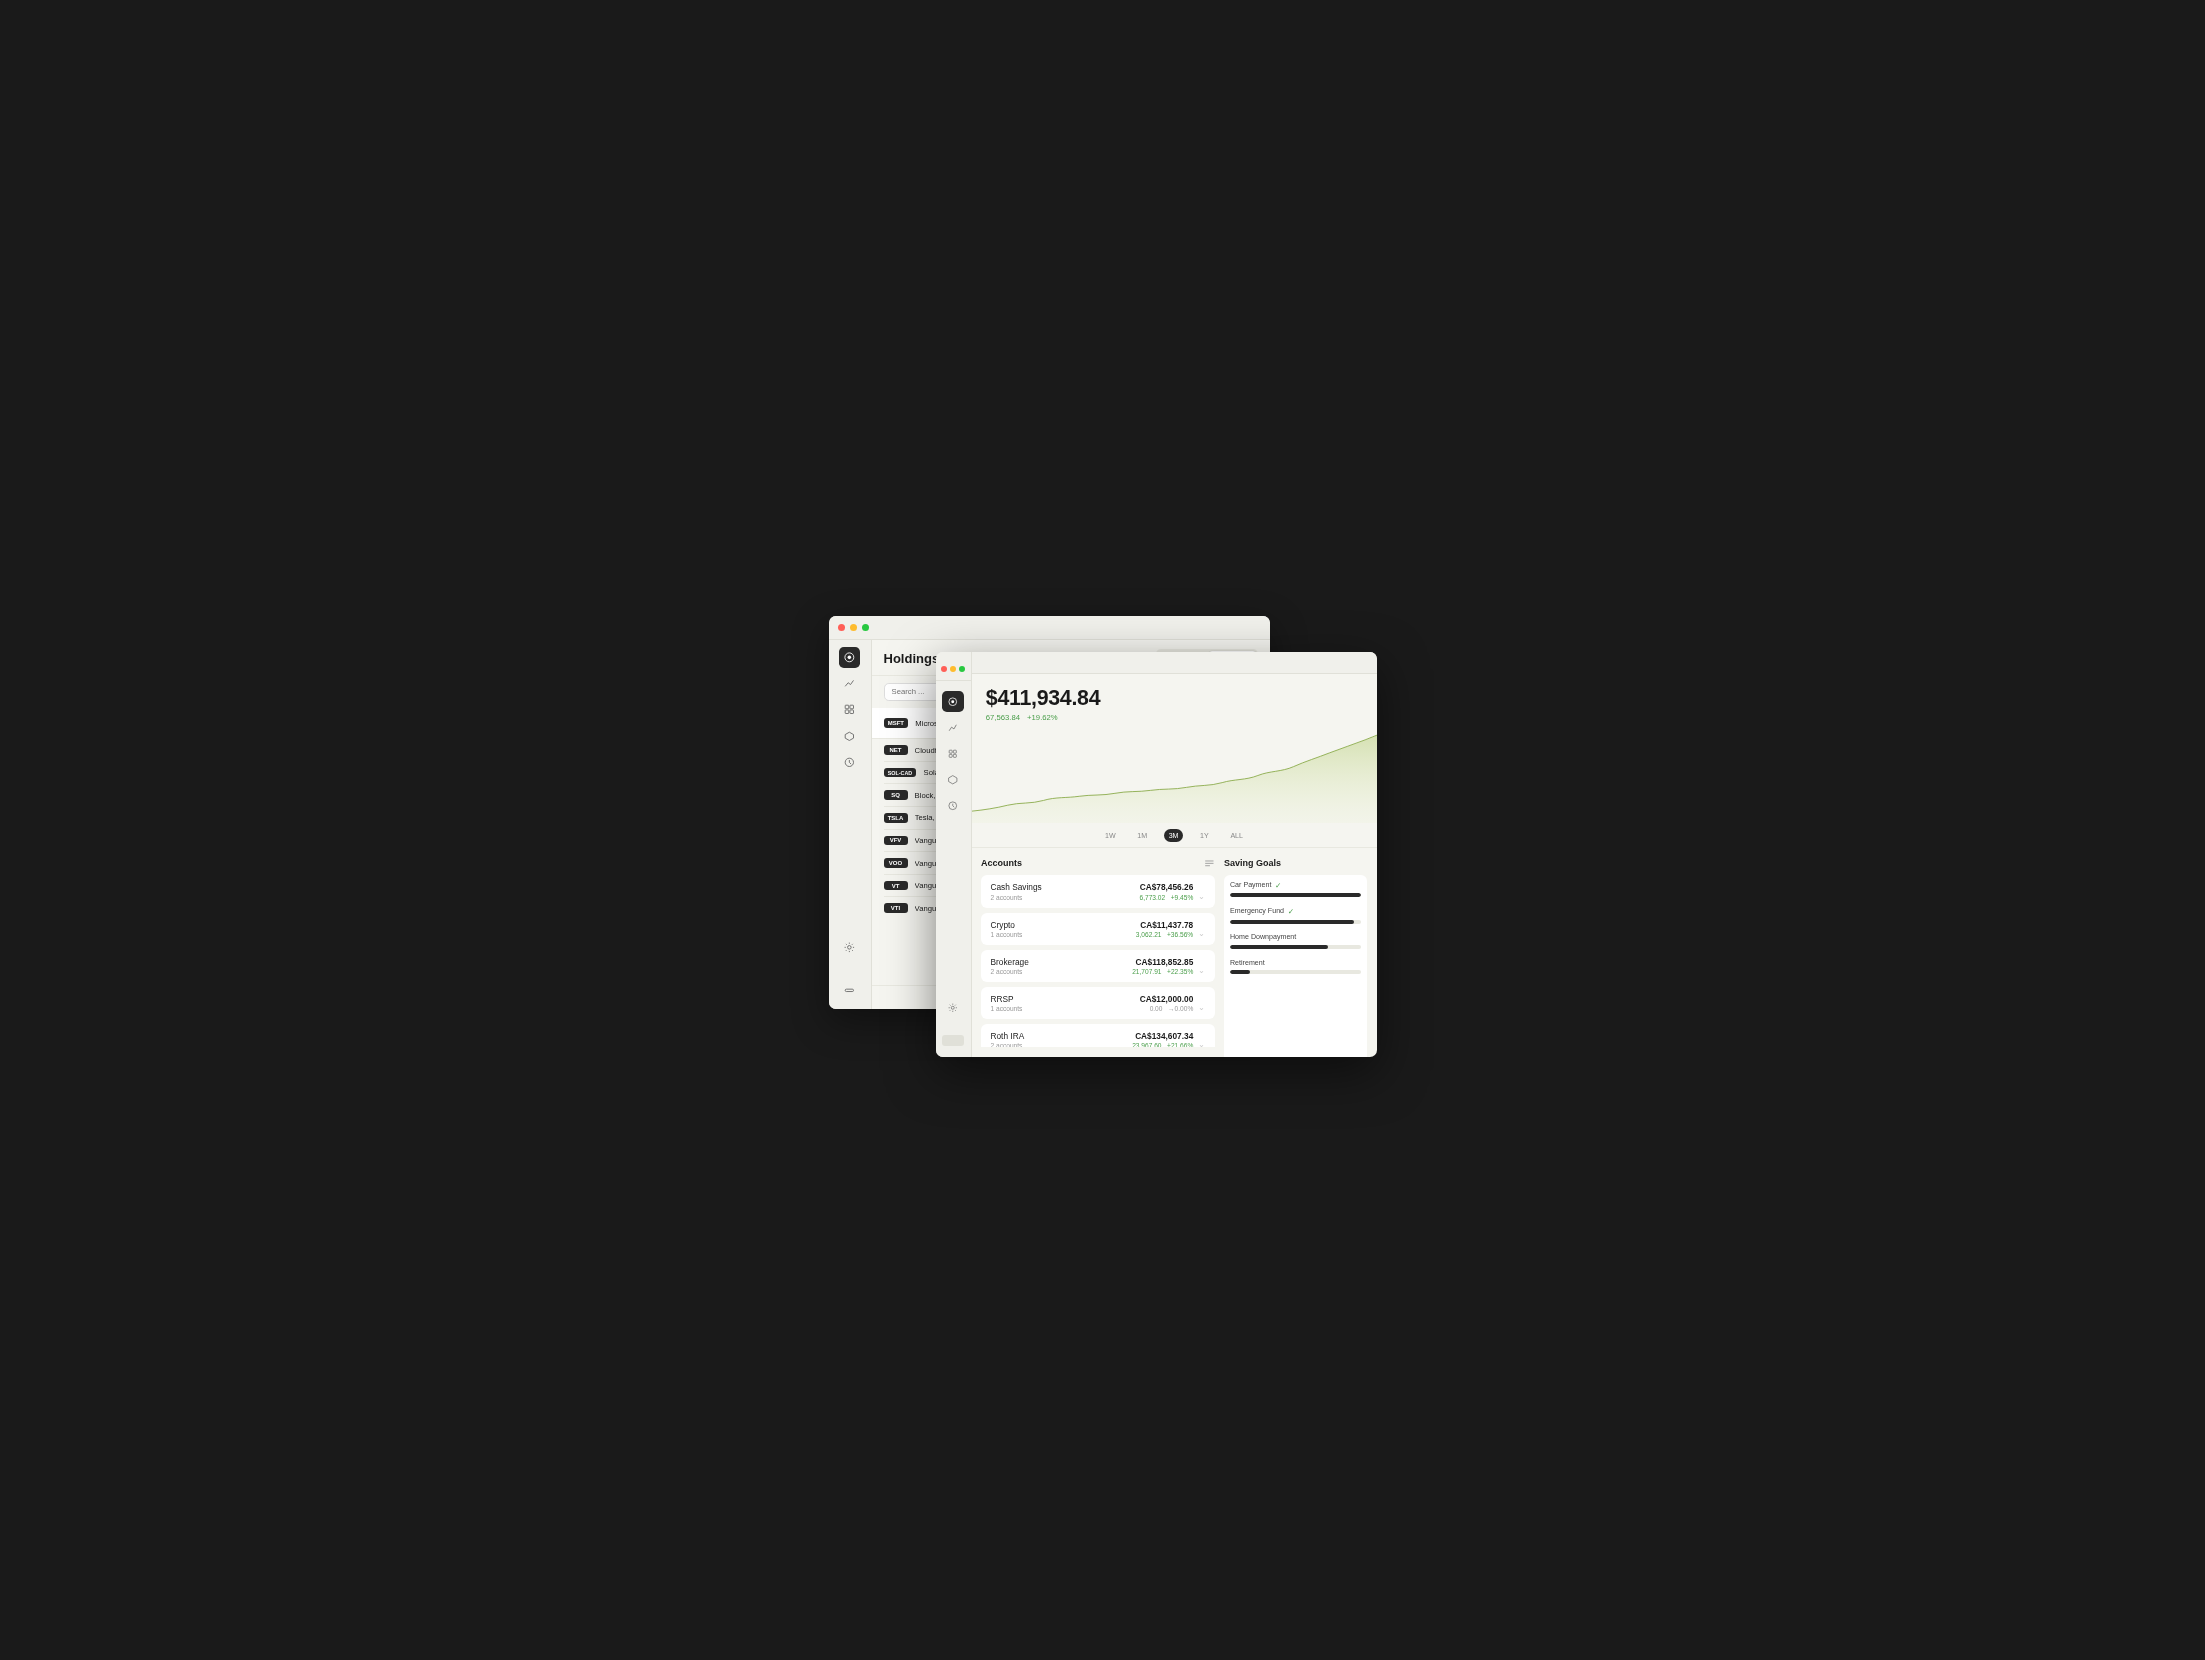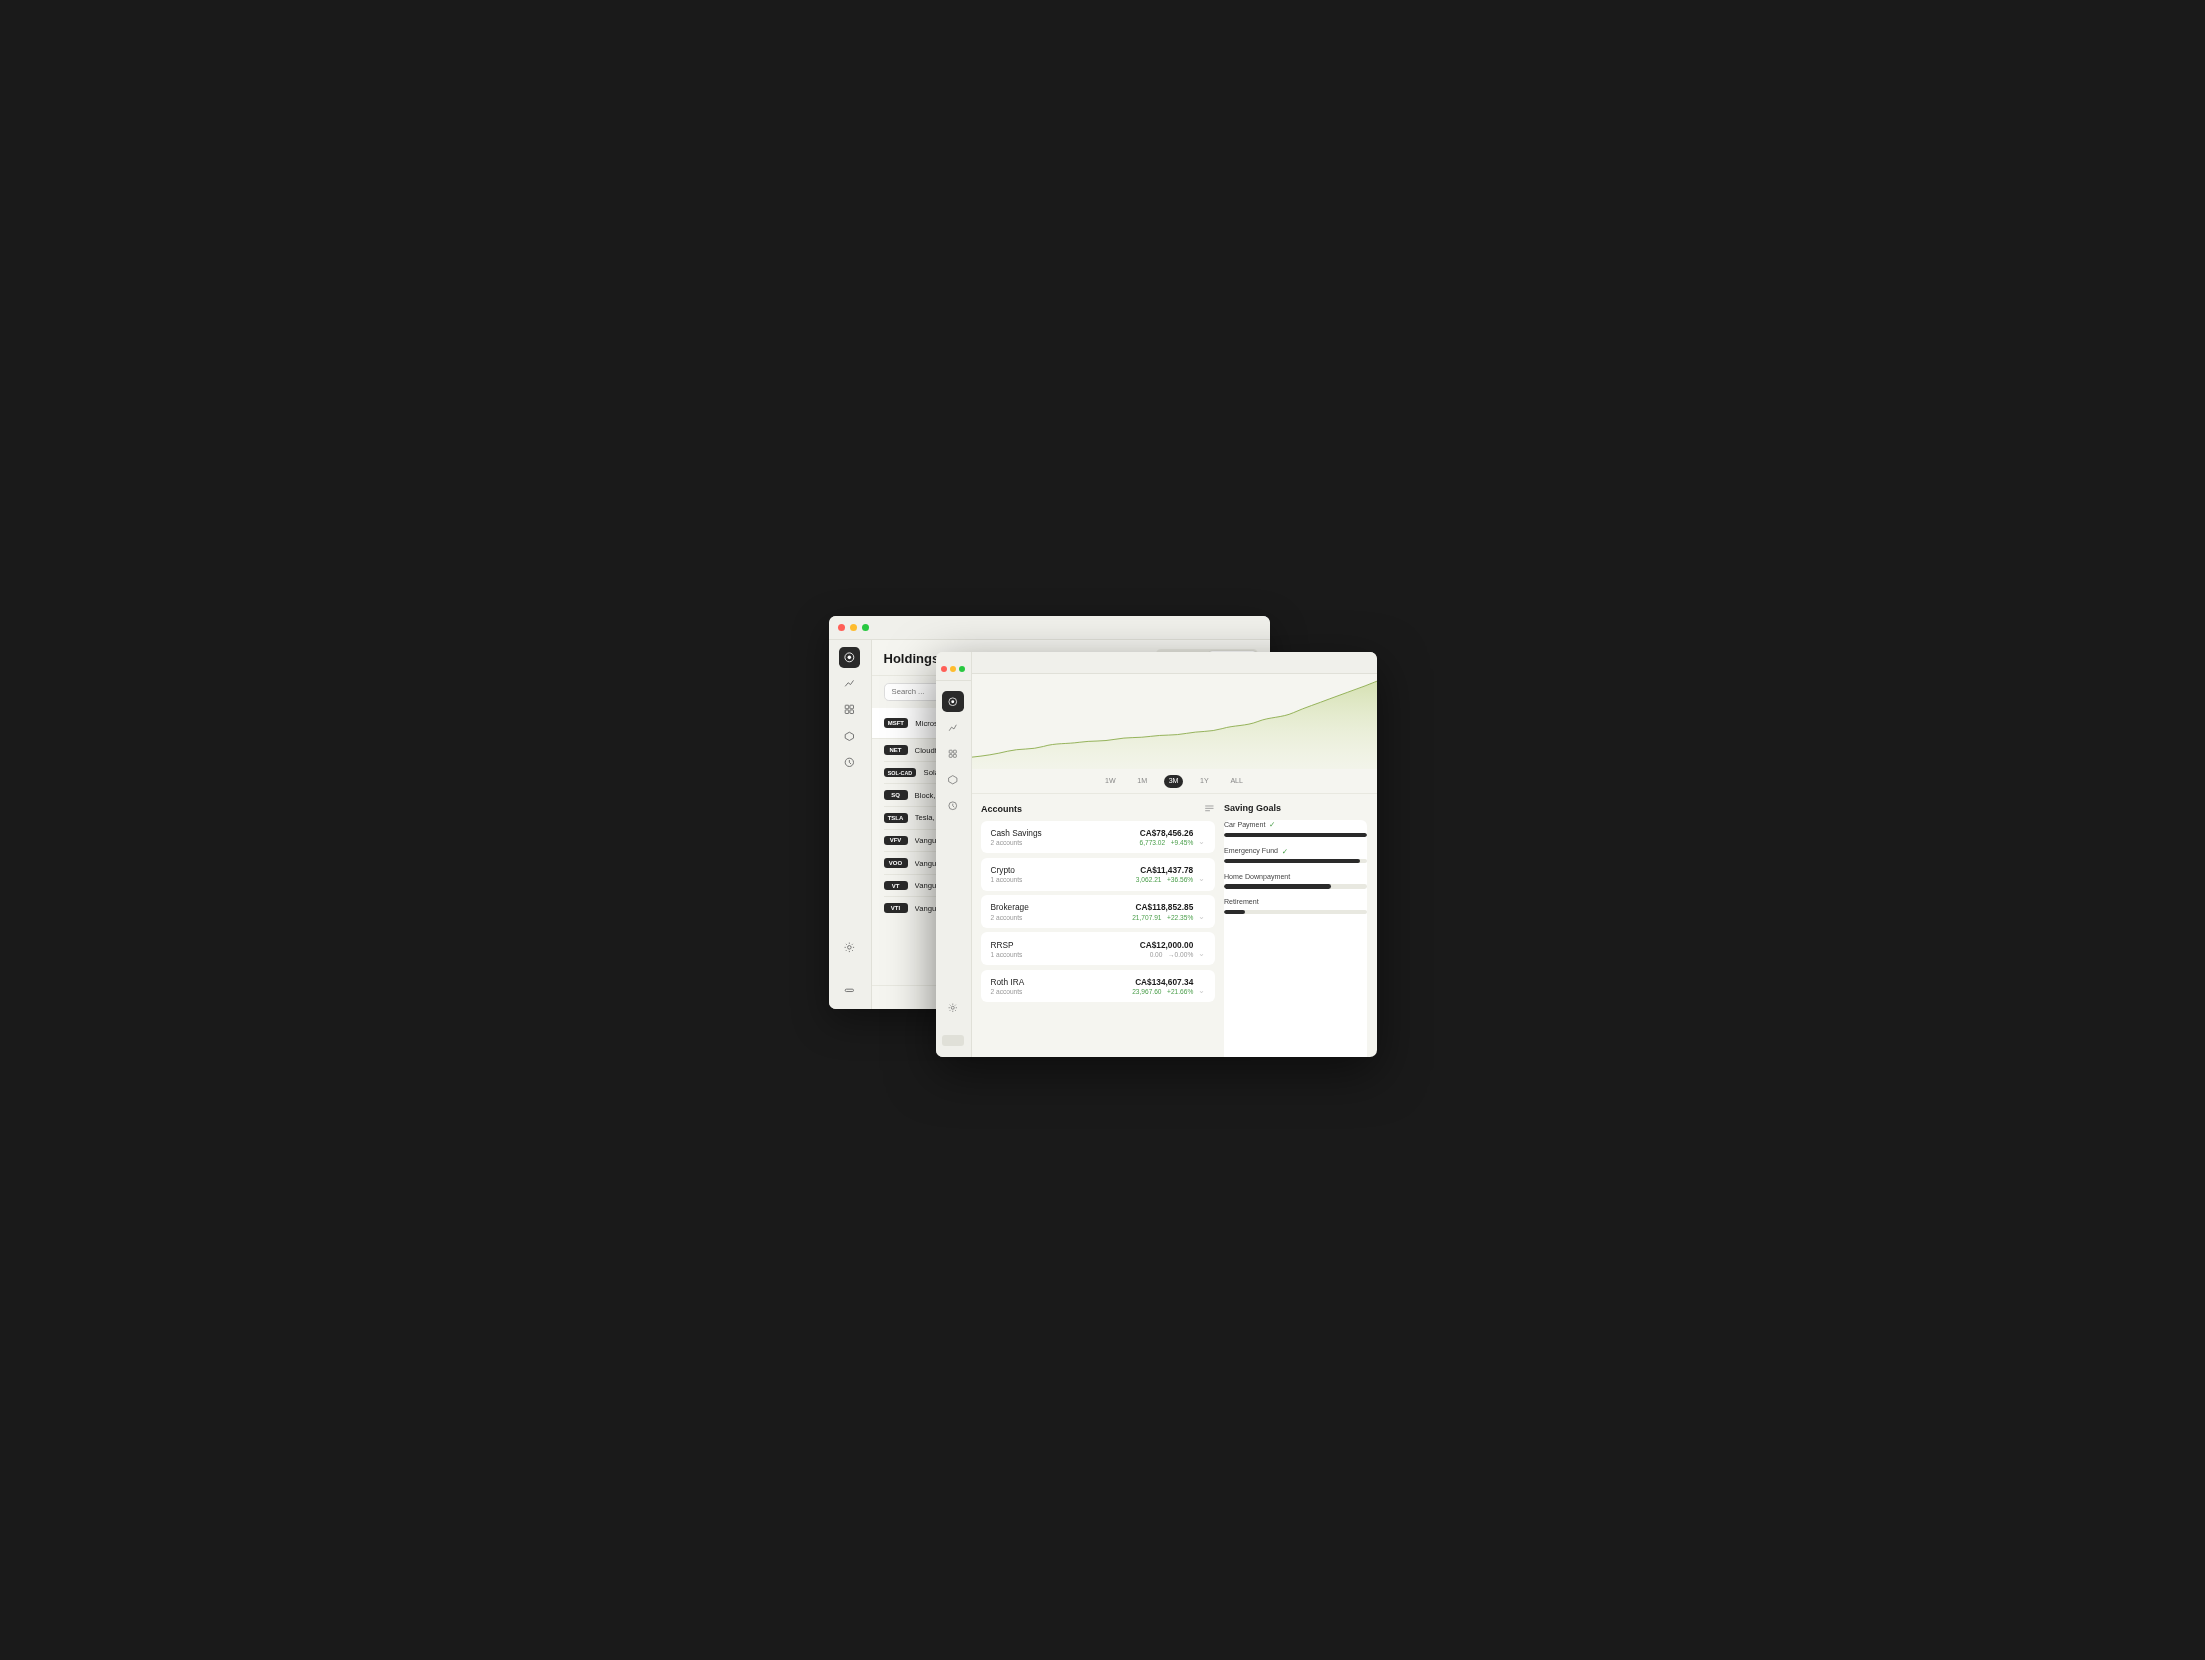--- a/index.html
+++ b/index.html
@@ -668,6 +668,13 @@
     <div class="front-main">
       <div style="height:22.6px;background:#f0f0eb;border-bottom:0.6px solid #e0e0d8;"></div>
 
+      <div class="portfolio-header">
+        <div class="portfolio-value">$411,934.84</div>
+        <div class="portfolio-change">
+          <span class="portfolio-change-num">67,563.84</span>
+          <span class="portfolio-change-num">+19.62%</span>
+        </div>
+      </div>
 
       <div class="chart-container">
         <svg class="chart-svg" viewBox="0 0 680 160" preserveAspectRatio="none">

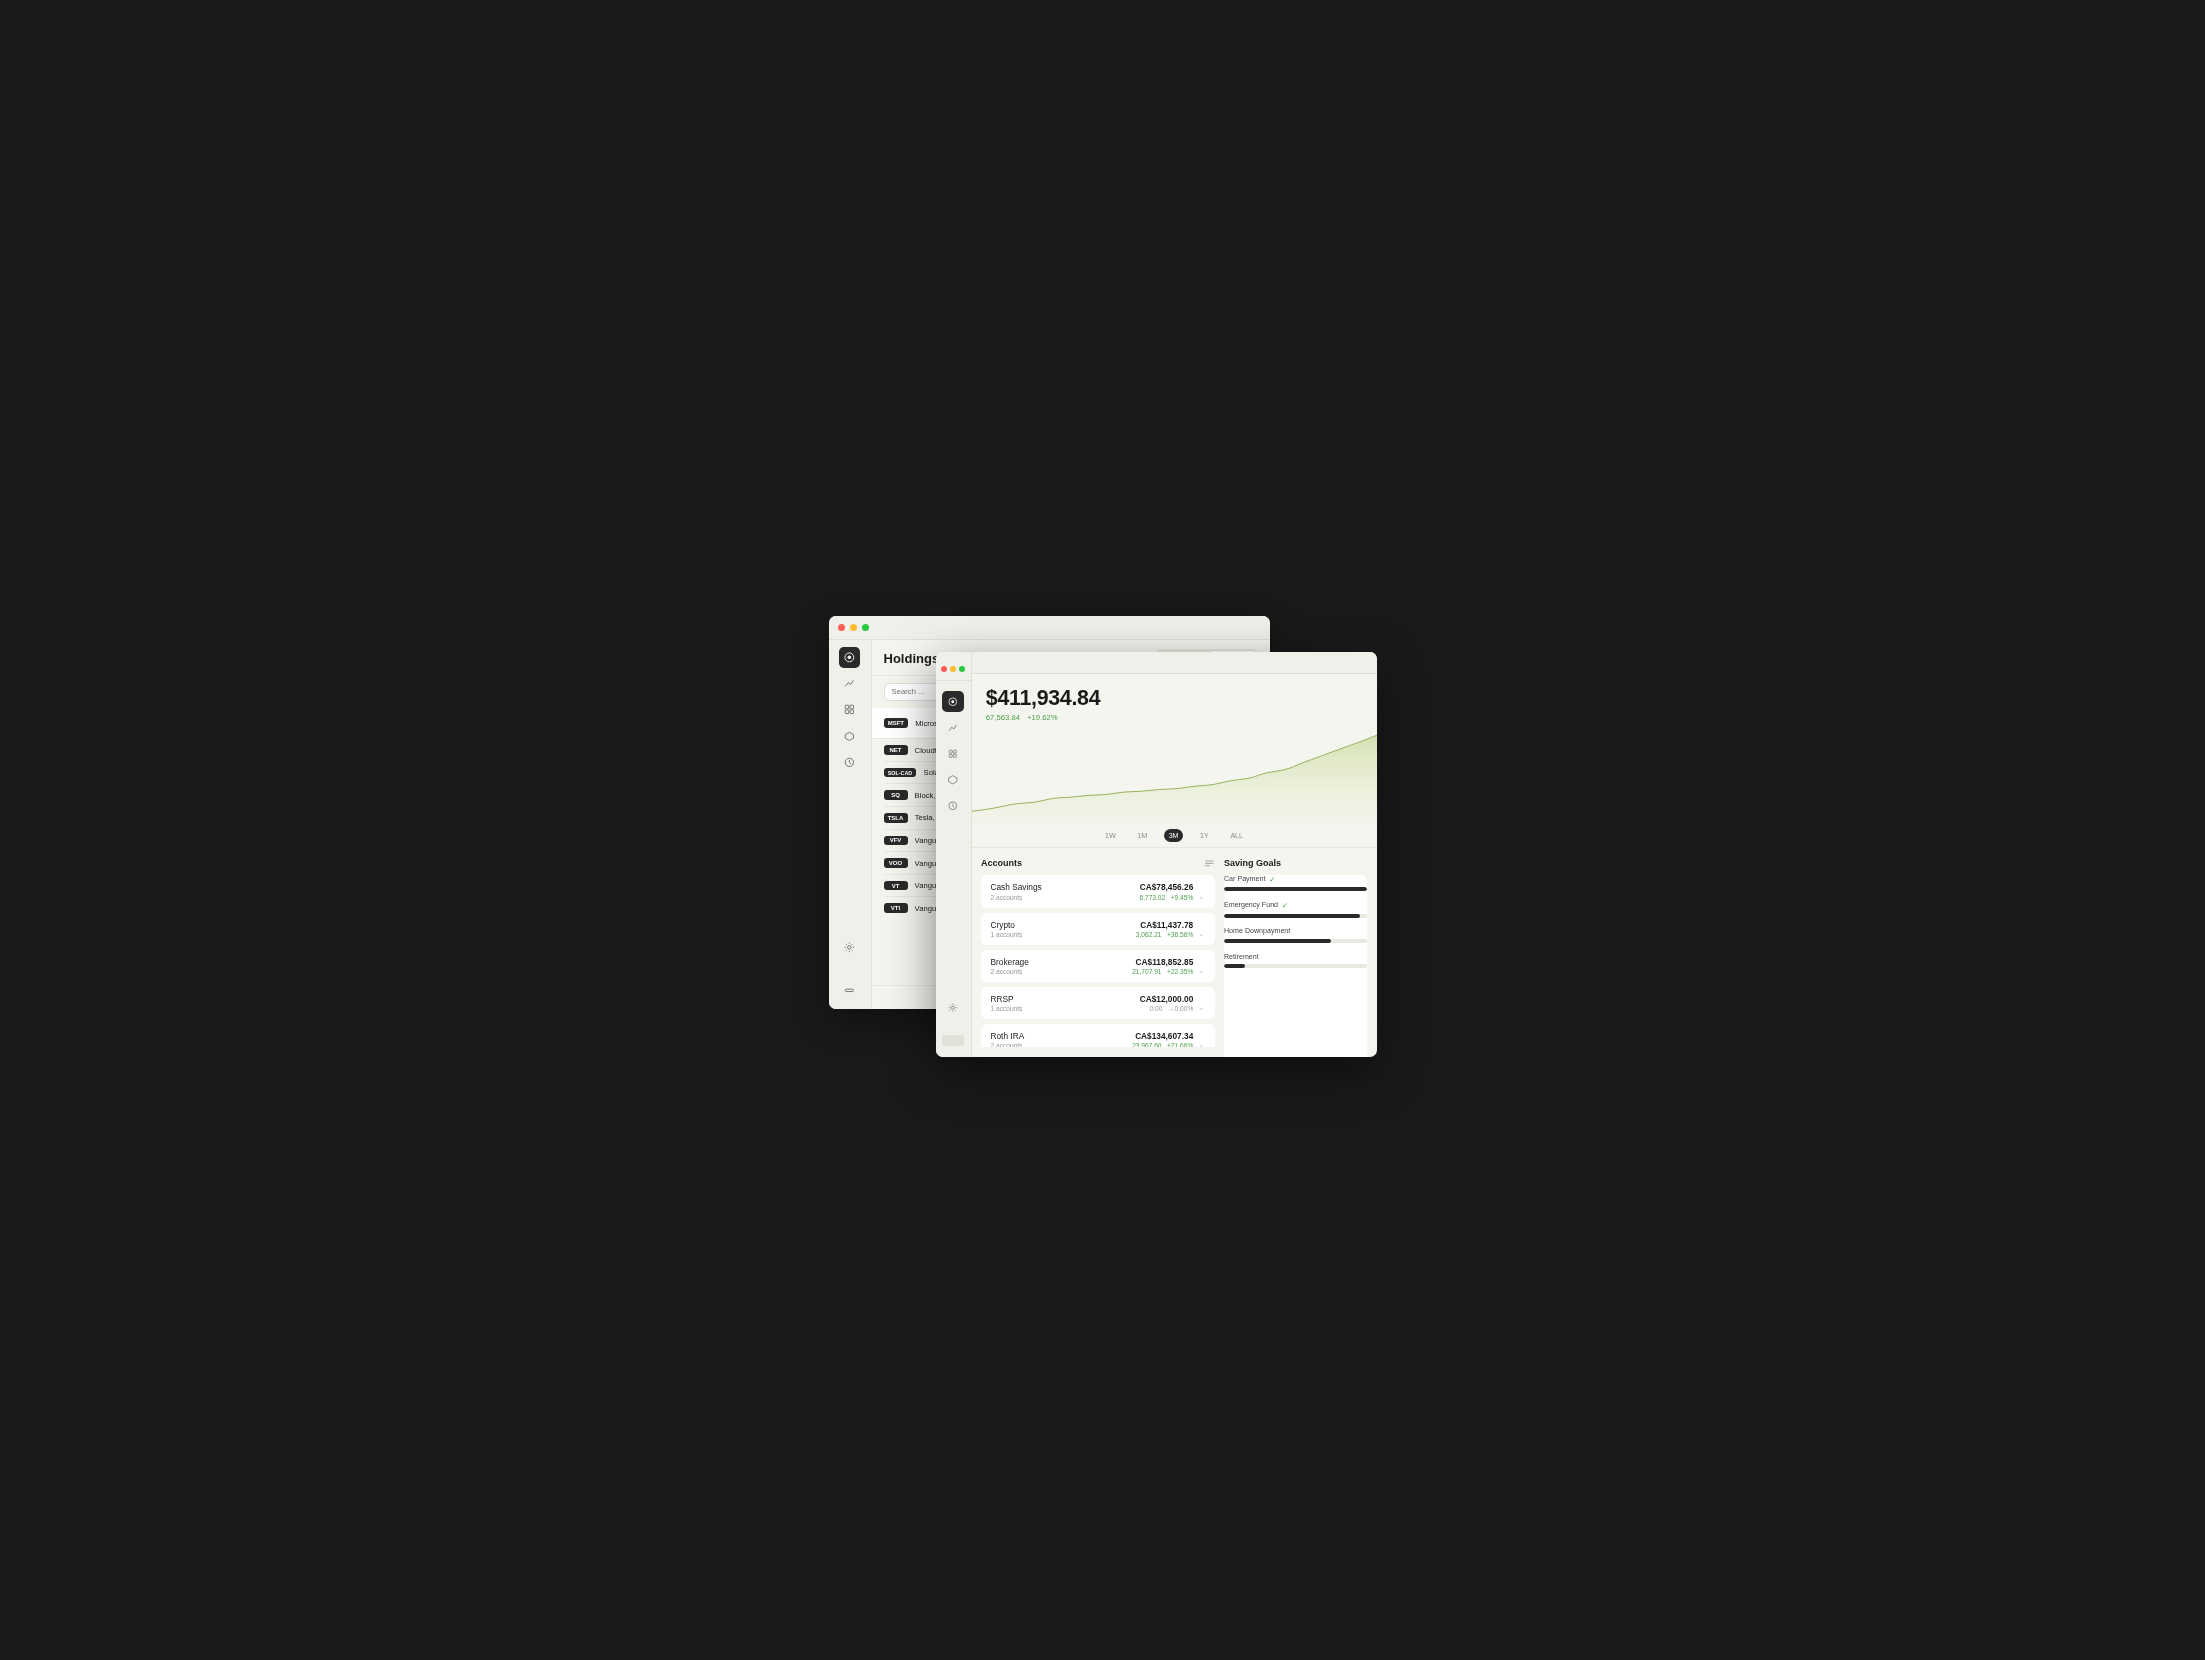--- a/index.html
+++ b/index.html
@@ -438,7 +438,7 @@
     .goals-card {
       background: #fff;
       border-radius: 6px;
-      padding: 0;
+      padding: 6px;
       height: 100%;
     }
 

